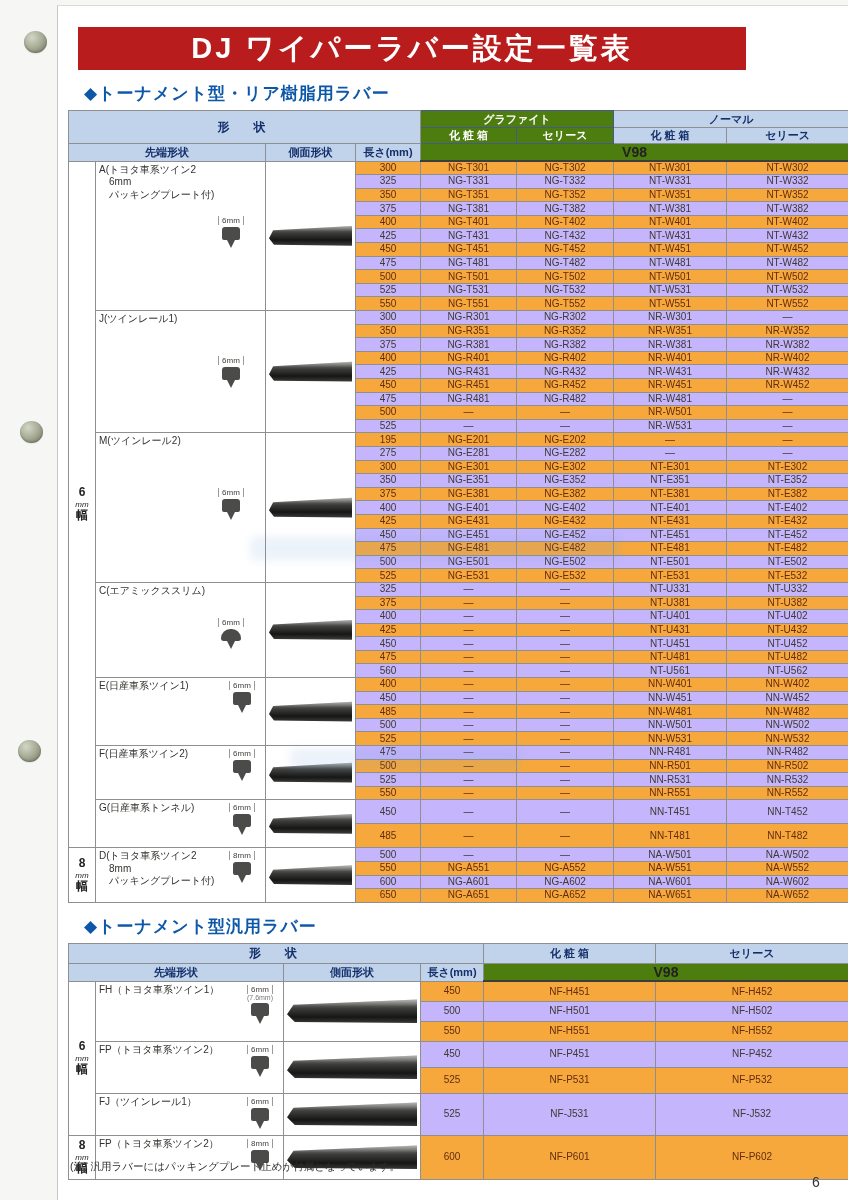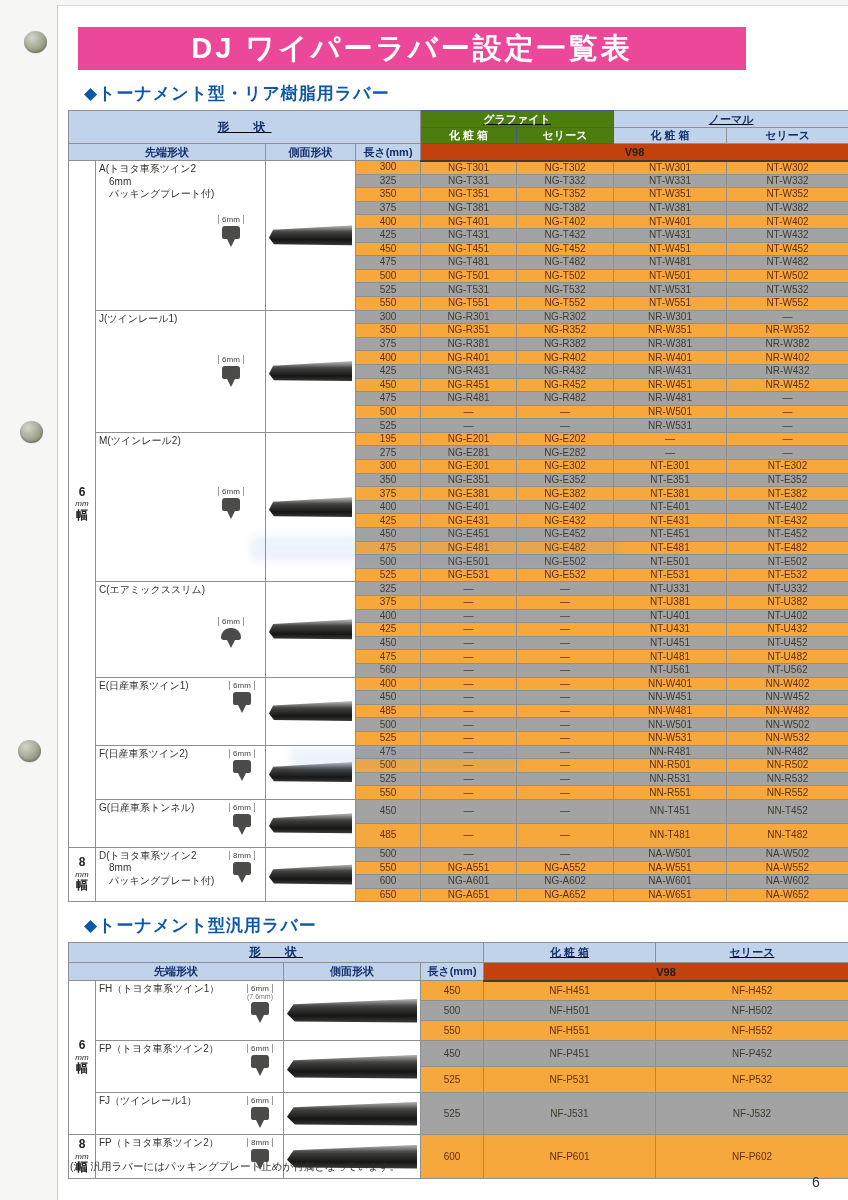--- a/index.html
+++ b/index.html
@@ -26,7 +26,7 @@
 
   .titlebar{
     margin:27px 0 0 10px;width:668px;height:43px;
-    background:#ec4899;color:#fff;
+    background:#b91c1c;color:#fff;
     display:flex;align-items:center;justify-content:center;
     font-size:29px;font-weight:bold;letter-spacing:3px;
   }

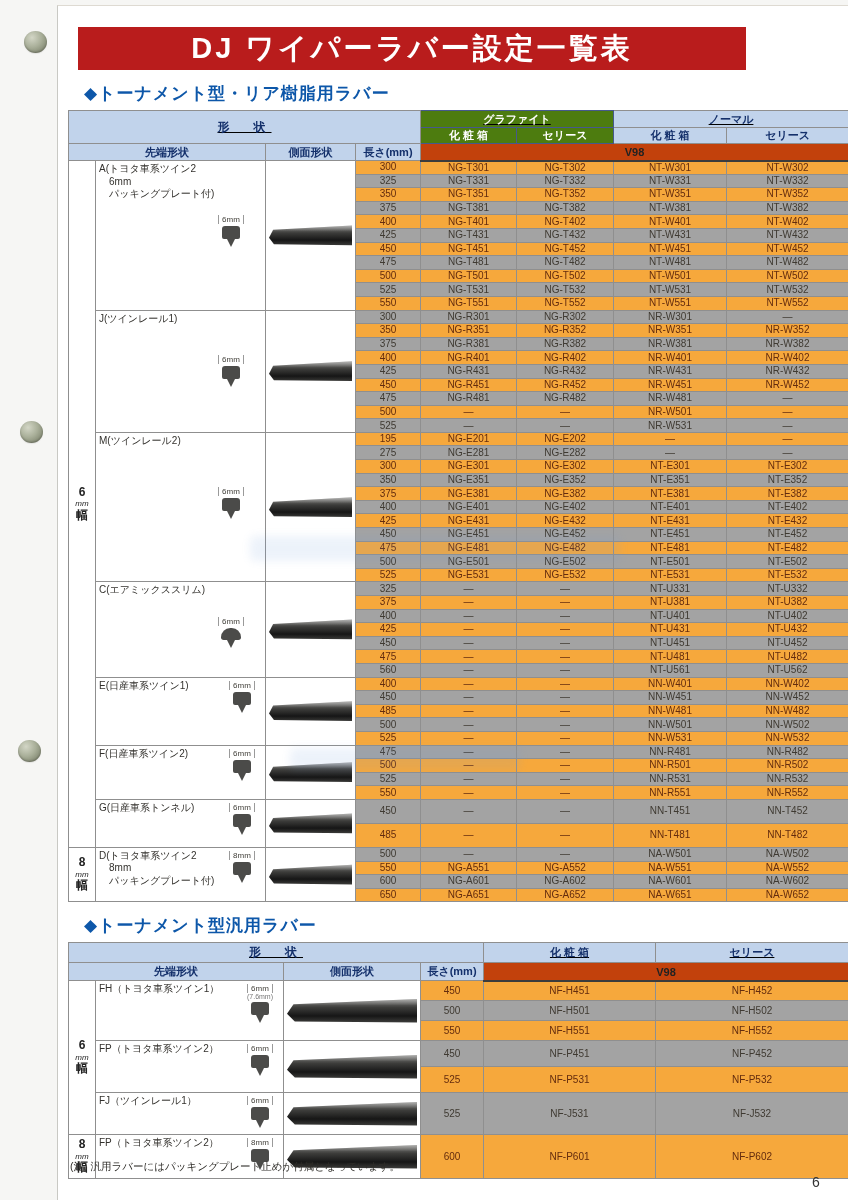--- a/index.html
+++ b/index.html
@@ -42,7 +42,7 @@
   .ltblue{background:#c1d3eb;color:#14306b;font-size:11px;}
   .shape-h{font-size:12px;letter-spacing:6px;}
   .v98cell{background:#c2410c;color:#222;font-size:11px;text-align:center;border-bottom:2px solid #3c3c3c;}
-  thead tr.hr1{height:17px;text-decoration:underline;} thead tr.hr2{height:16px;} thead tr.hr3{height:17px;}
+  thead tr.hr1{height:17px;} thead tr.hr2{height:16px;} thead tr.hr3{height:17px;}
   #t2 thead tr.hr1{height:20px;} #t2 thead tr.hr3{height:18px;}
 
   tbody tr{height:13.6px;}

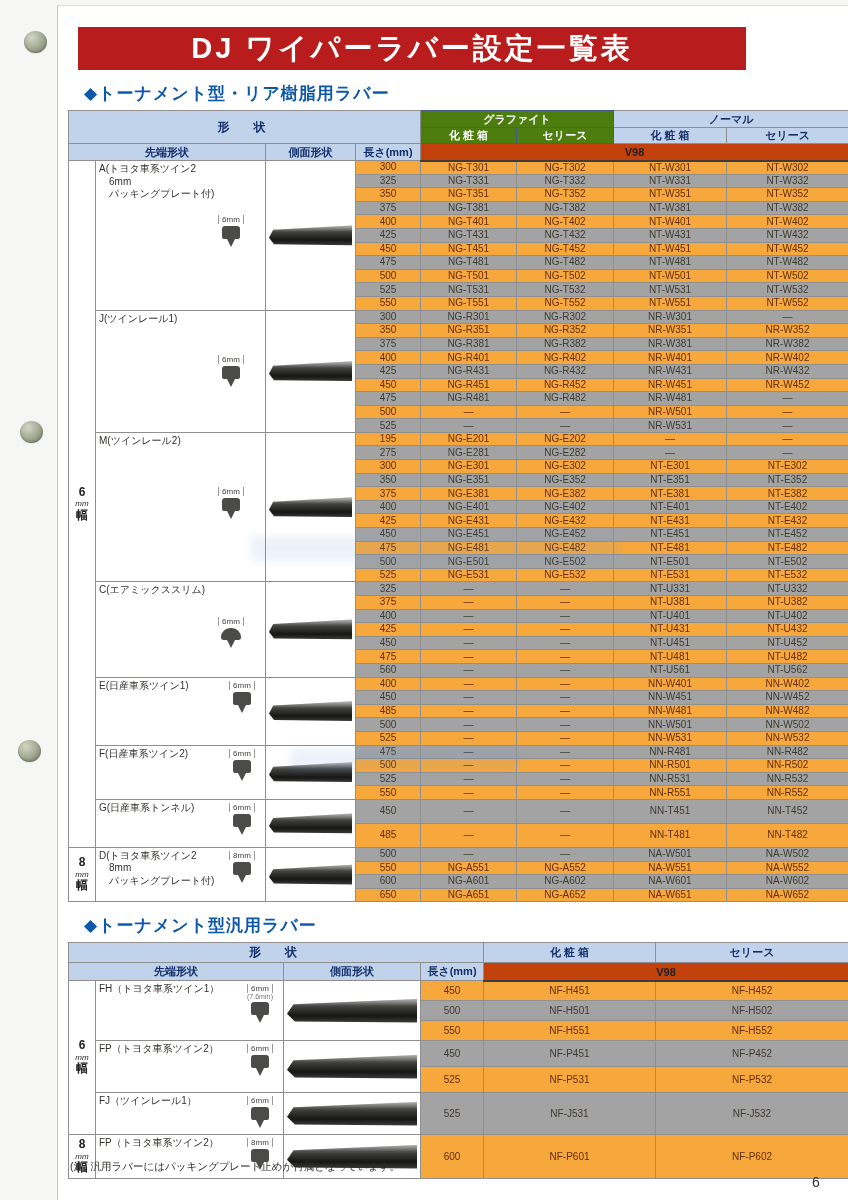--- a/index.html
+++ b/index.html
@@ -41,7 +41,7 @@
   .navy{background:#4d7c0f;color:#ffffff;border-color:#46598c;font-size:11px;}
   .ltblue{background:#c1d3eb;color:#14306b;font-size:11px;}
   .shape-h{font-size:12px;letter-spacing:6px;}
-  .v98cell{background:#c2410c;color:#222;font-size:11px;text-align:center;border-bottom:2px solid #3c3c3c;}
+  .v98cell{background:#4d7c0f;color:#222;font-size:14px;text-align:center;border-bottom:2px solid #3c3c3c;}
   thead tr.hr1{height:17px;} thead tr.hr2{height:16px;} thead tr.hr3{height:17px;}
   #t2 thead tr.hr1{height:20px;} #t2 thead tr.hr3{height:18px;}
 

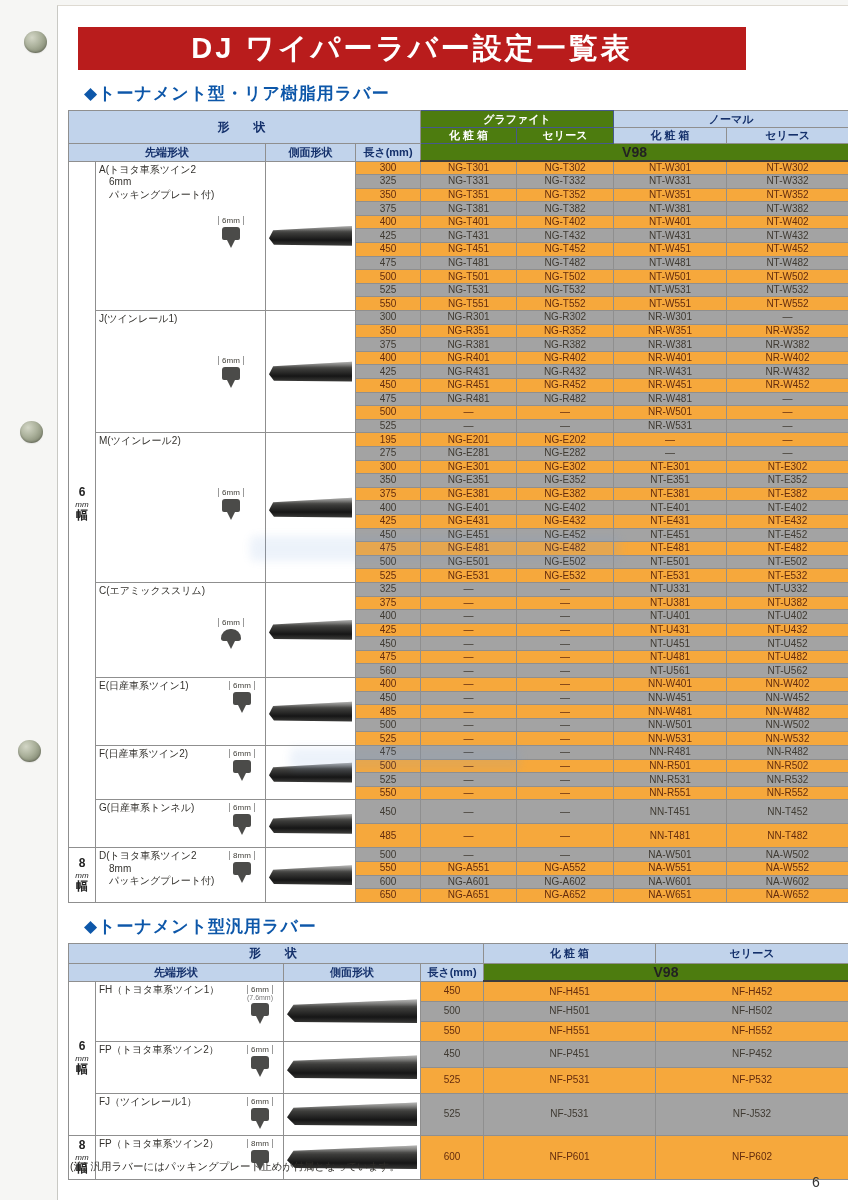--- a/index.html
+++ b/index.html
@@ -53,7 +53,7 @@
   tbody tr.h44{height:44px;}
   tbody td{font-size:10px;text-align:center;line-height:1;color:#3d382f;}
   tr.orange{background:#f6a83c;}
-  tr.cream{background:#a3a3a3;}
+  tr.cream{background:#c4b5fd;}
   tr.orange td.code, tr.orange td.len{color:#642c0e;}
   tr.cream td.code, tr.cream td.len{color:#3f3a32;}
   td.dash{color:#4a3d28;}

